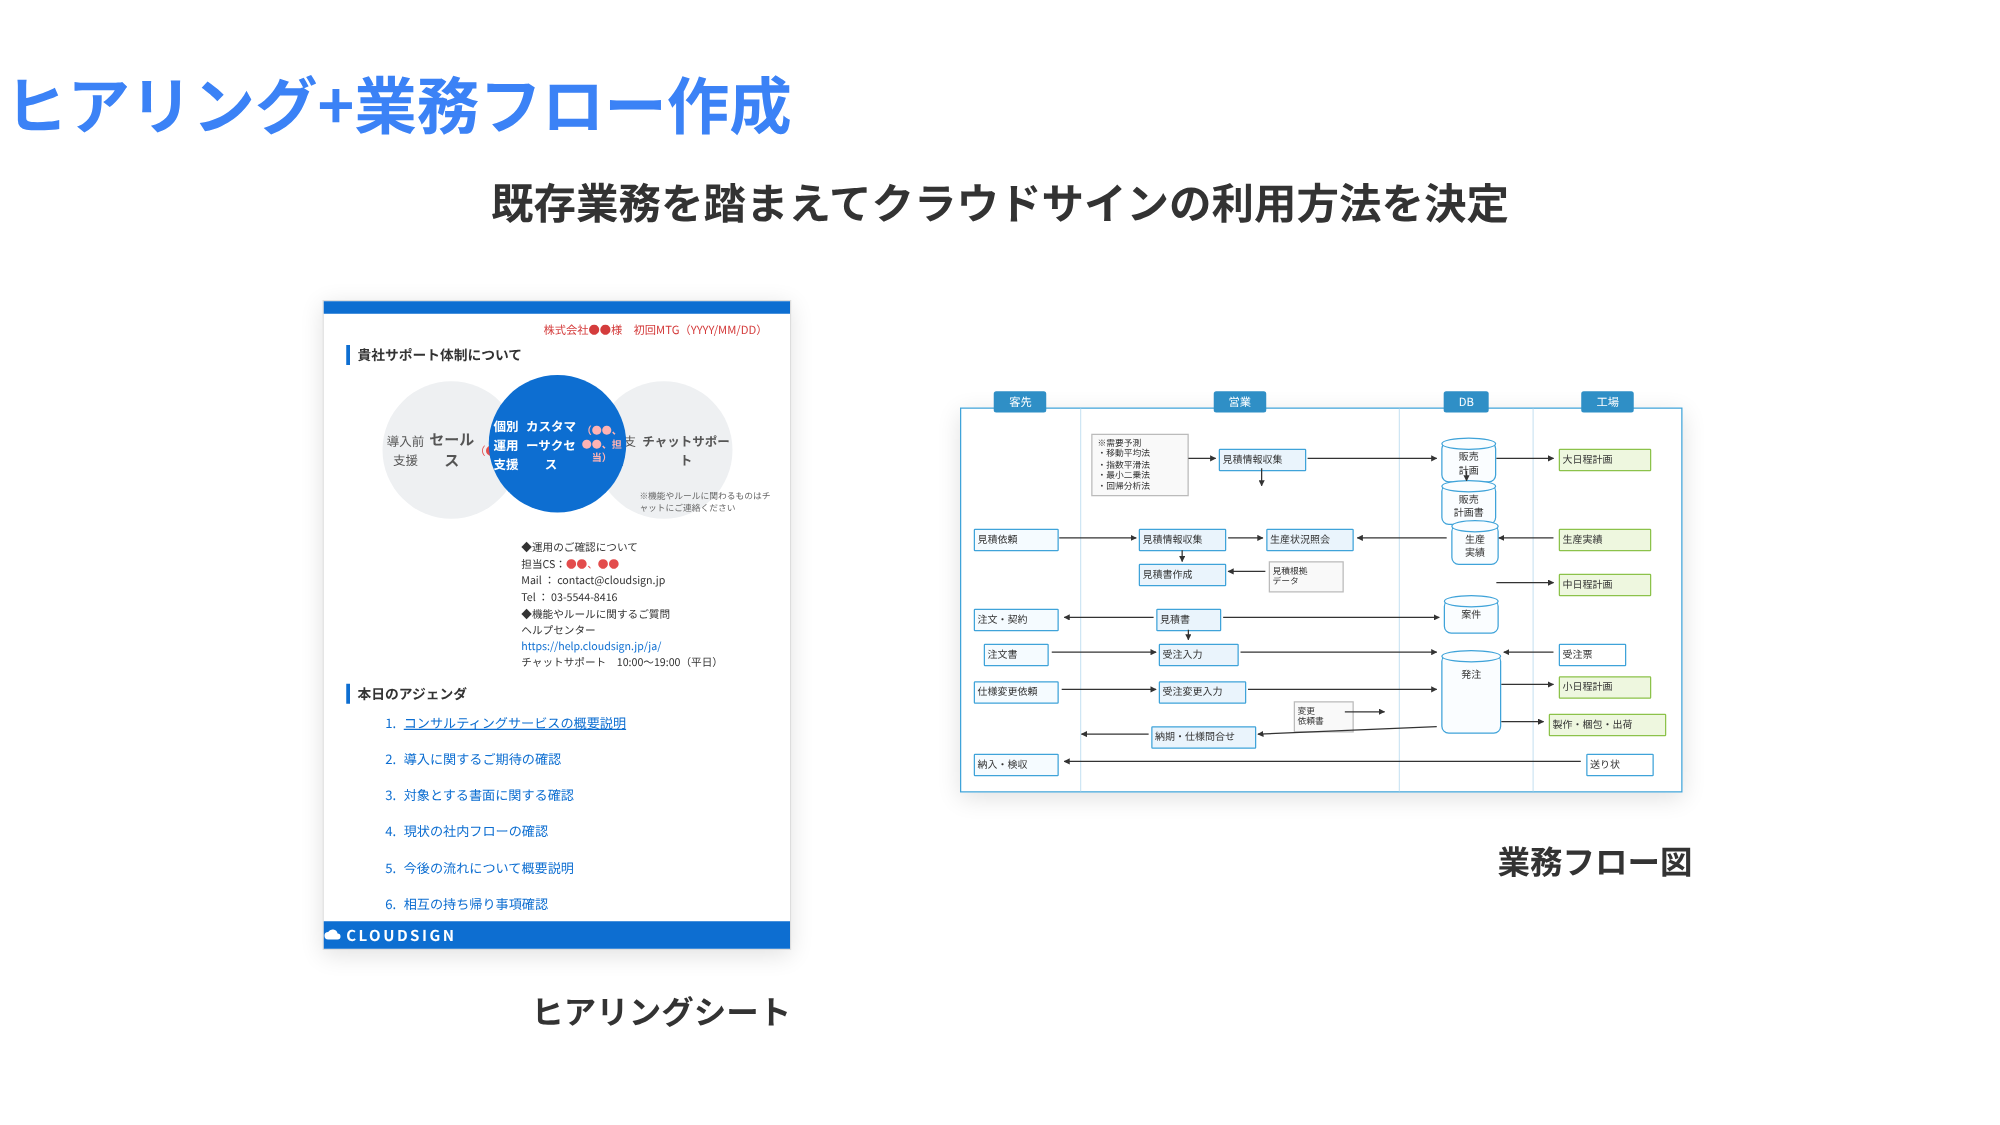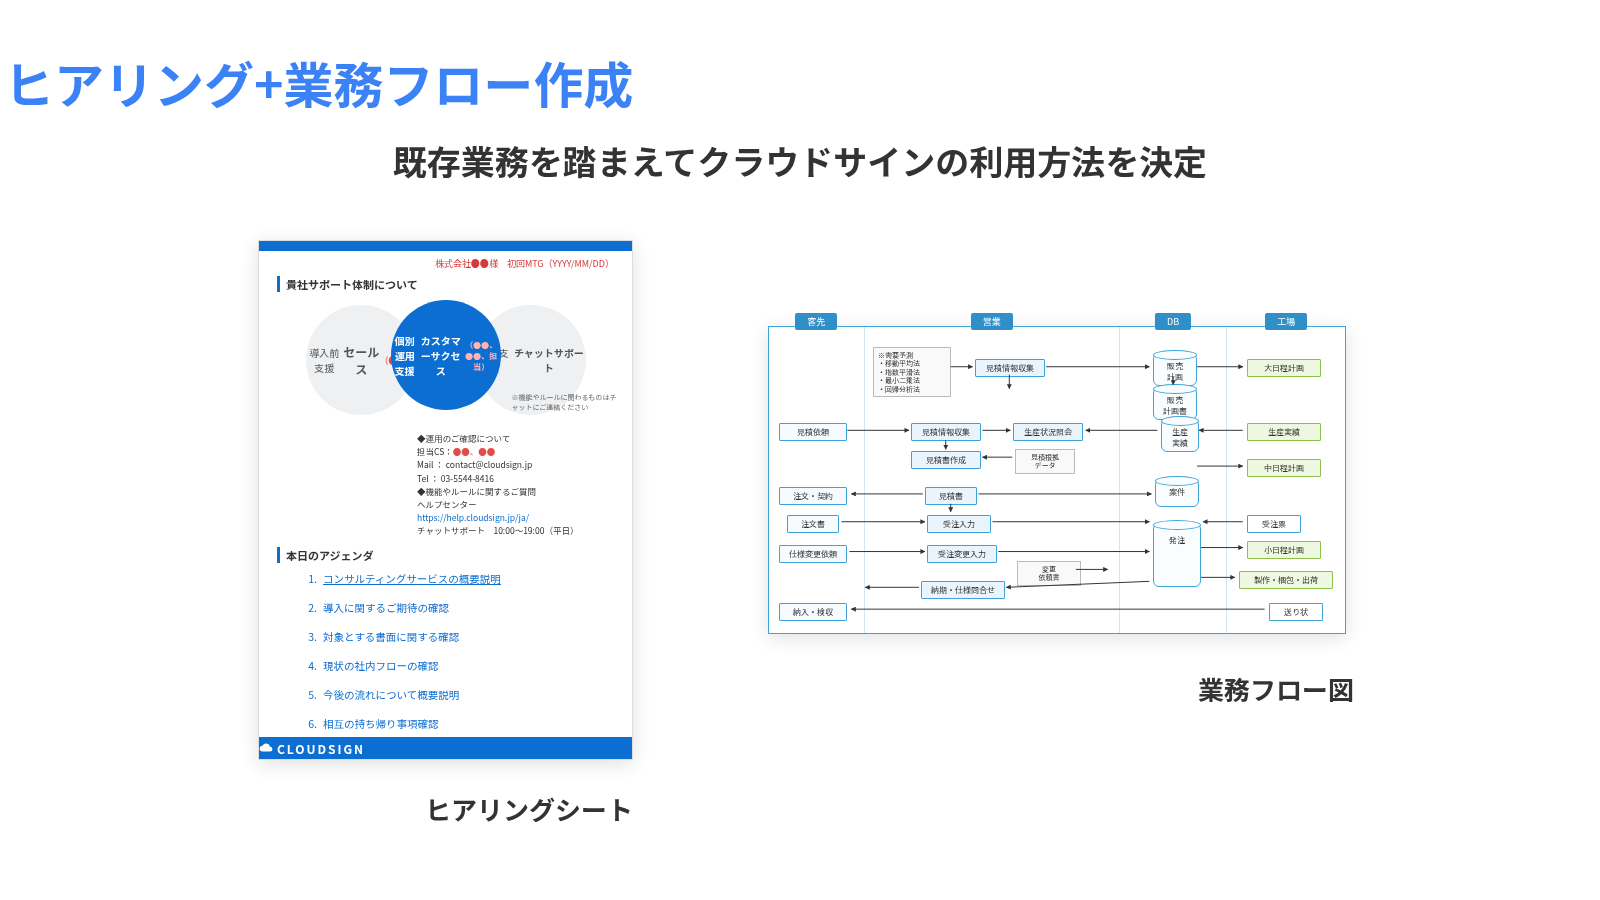--- a/index.html
+++ b/index.html
@@ -44,7 +44,7 @@
 .lane{border-right:1px solid #cfe6f4;position:relative}
 .lane:last-child{border-right:none}
 .lane-h{position:absolute;top:-14px;left:50%;transform:translateX(-50%);background:#2f8fc6;color:#fff;font-size:9px;padding:2px 12px;border-radius:2px;white-space:nowrap;z-index:3}
-.box{position:absolute;border:1px solid #3fa3d9;background:#fff;font-size:8px;text-align:center;padding:3px 2px;line-height:1.2;border-radius:1px}
+.box{position:absolute;border:1px solid #3fa3d9;background:#fff;font-size:8px;text-align:left;padding:3px 2px;line-height:1.2;border-radius:1px}
 .box.src{background:#f5fbff}
 .box.in{background:#eaf4fc}
 .box.note{border:1px solid #bbb;background:#f9f9f9;border-radius:0}

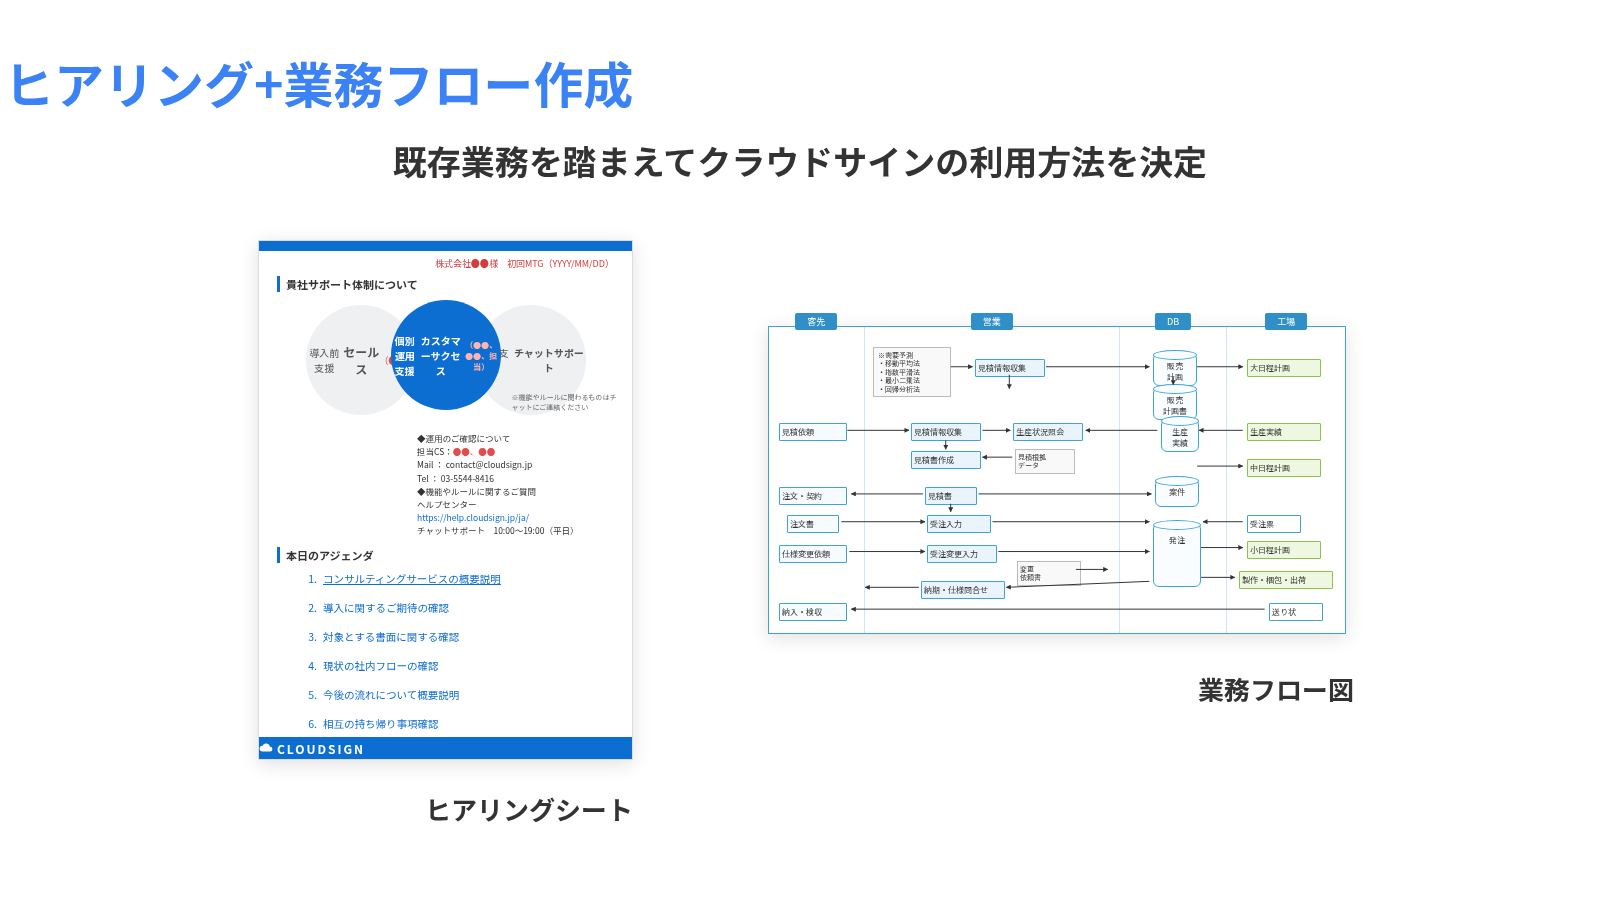--- a/index.html
+++ b/index.html
@@ -157,7 +157,7 @@
     <div class="box in" style="left:156px;top:160px;width:52px">見積書</div>
     <div class="box in" style="left:158px;top:188px;width:64px">受注入力</div>
     <div class="box in" style="left:158px;top:218px;width:70px">受注変更入力</div>
-    <div class="box note" style="left:248px;top:234px;width:64px;white-space:pre-line;font-size:7px">変更
+    <div class="box note" style="left:266px;top:234px;width:48px;white-space:pre-line;font-size:7px">変更
 依頼書</div>
     <div class="box in" style="left:152px;top:254px;width:84px">納期・仕様問合せ</div>
 

